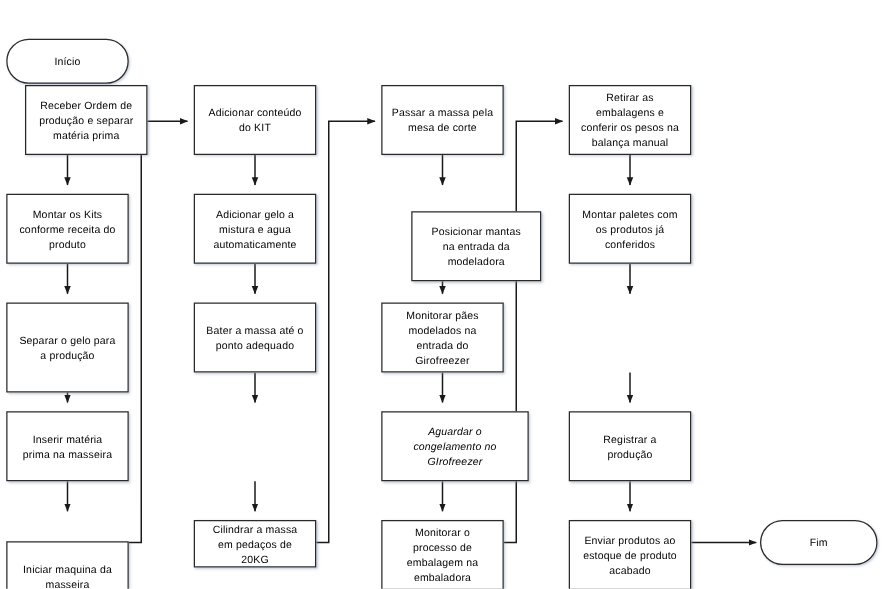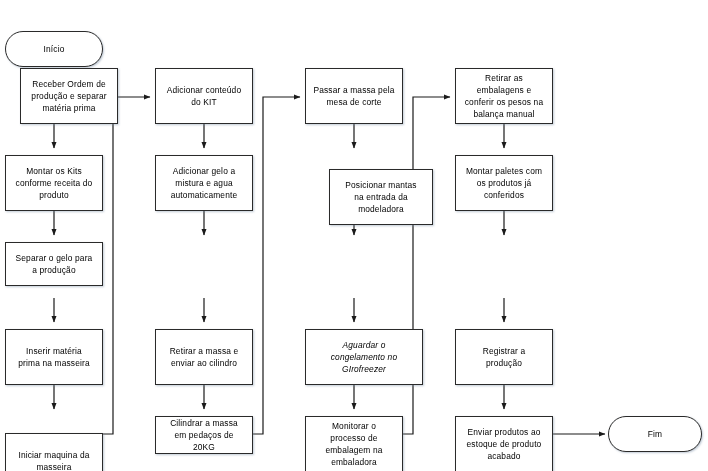--- a/index.html
+++ b/index.html
@@ -153,6 +153,12 @@
 na entrada da
 modeladora</span>
   </div>
+  <div class="node" style="left:305px; top:242px; width:98px; height:56px;">
+    <span class="label">Monitorar pães
+modelados na
+entrada do
+Girofreezer</span>
+  </div>
   <div class="node" style="left:305px; top:329px; width:118px; height:56px;font-style:italic;">
     <span class="label">Aguardar o
 congelamento no

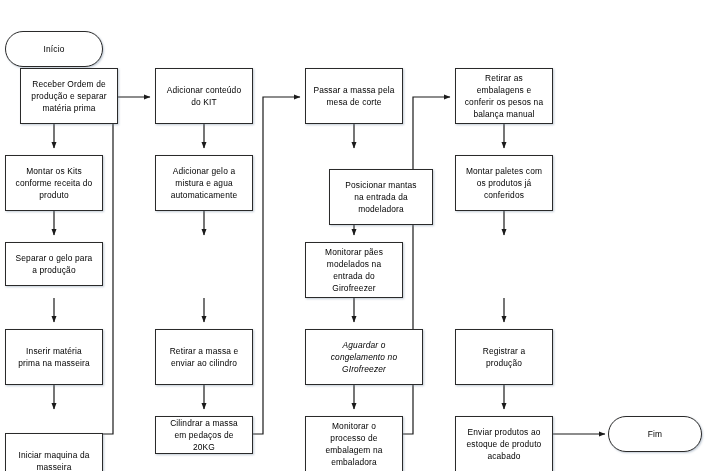--- a/index.html
+++ b/index.html
@@ -134,6 +134,10 @@
     <span class="label">Adicionar conteúdo
 do KIT</span>
   </div>
+  <div class="node" style="left:155px; top:242px; width:98px; height:56px;">
+    <span class="label">Bater a massa até o
+ponto adequado</span>
+  </div>
   <div class="node" style="left:155px; top:329px; width:98px; height:56px;">
     <span class="label">Retirar a massa e
 enviar ao cilindro</span>

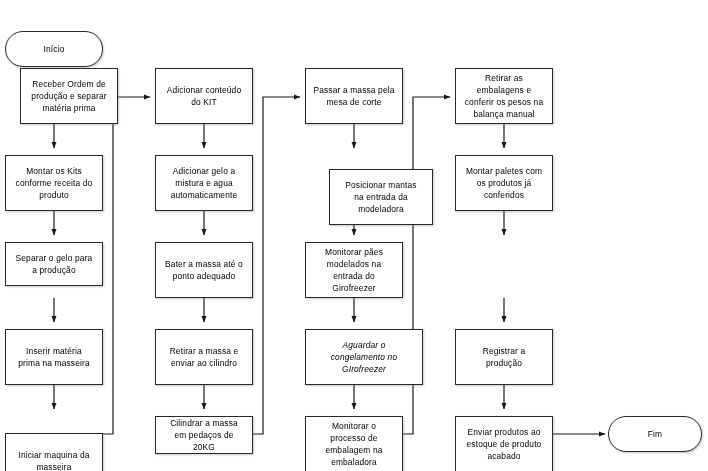--- a/index.html
+++ b/index.html
@@ -112,7 +112,7 @@
 conforme receita do
 produto</span>
   </div>
-  <div class="node" style="left:5px; top:242px; width:98px; height:44px;">
+  <div class="node" style="left:5px; top:242px; width:98px; height:72px;">
     <span class="label">Separar o gelo para
 a produção</span>
   </div>

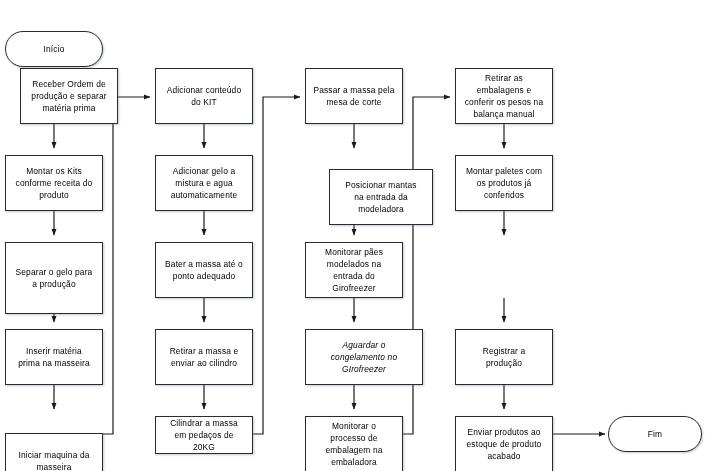--- a/index.html
+++ b/index.html
@@ -138,10 +138,6 @@
     <span class="label">Bater a massa até o
 ponto adequado</span>
   </div>
-  <div class="node" style="left:155px; top:329px; width:98px; height:56px;">
-    <span class="label">Retirar a massa e
-enviar ao cilindro</span>
-  </div>
   <div class="node" style="left:155px; top:416px; width:98px; height:38px;">
     <span class="label">Cilindrar a massa
 em pedaços de

